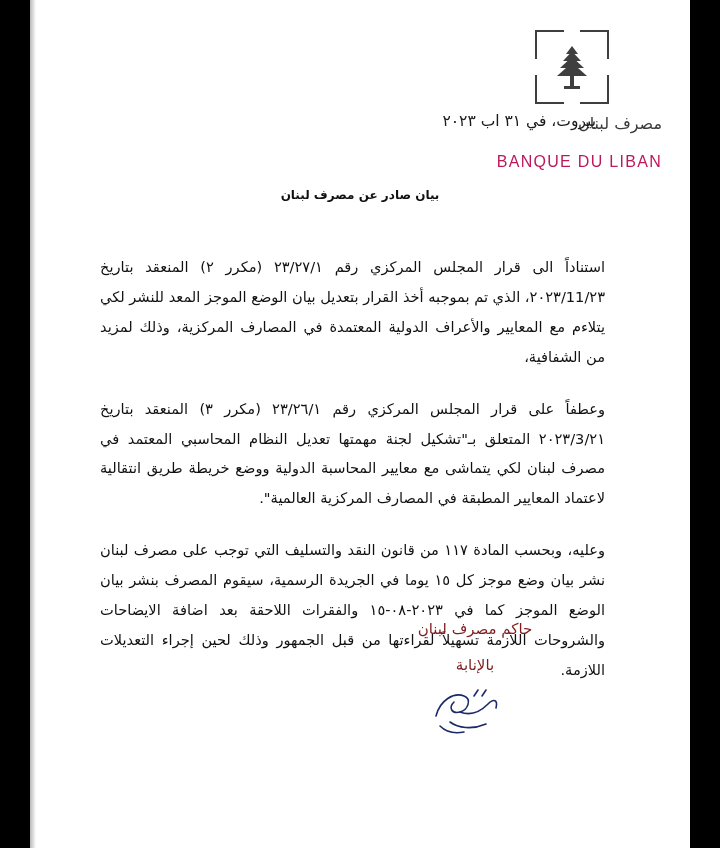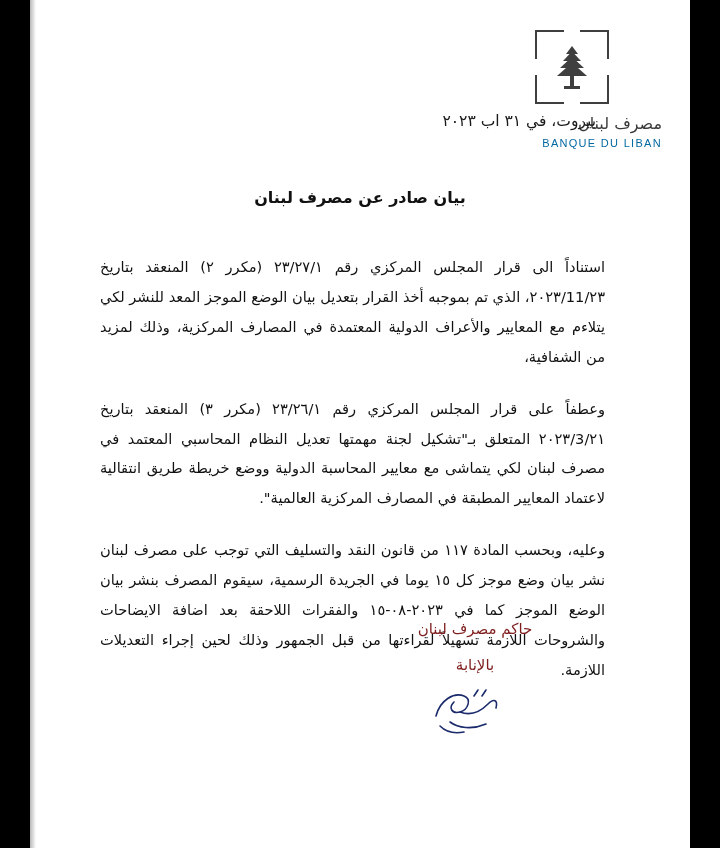--- a/index.html
+++ b/index.html
@@ -65,9 +65,9 @@
     font-family: "DejaVu Sans", sans-serif;
   }
   .logo-fr {
-    margin-top: 4px;
-    font-size: 11px;
-    color: #0369a1;
+    margin-top: 20px;
+    font-size: 16px;
+    color: #be185d;
     letter-spacing: 1.3px;
     font-family: "Liberation Sans", sans-serif;
     direction: ltr;

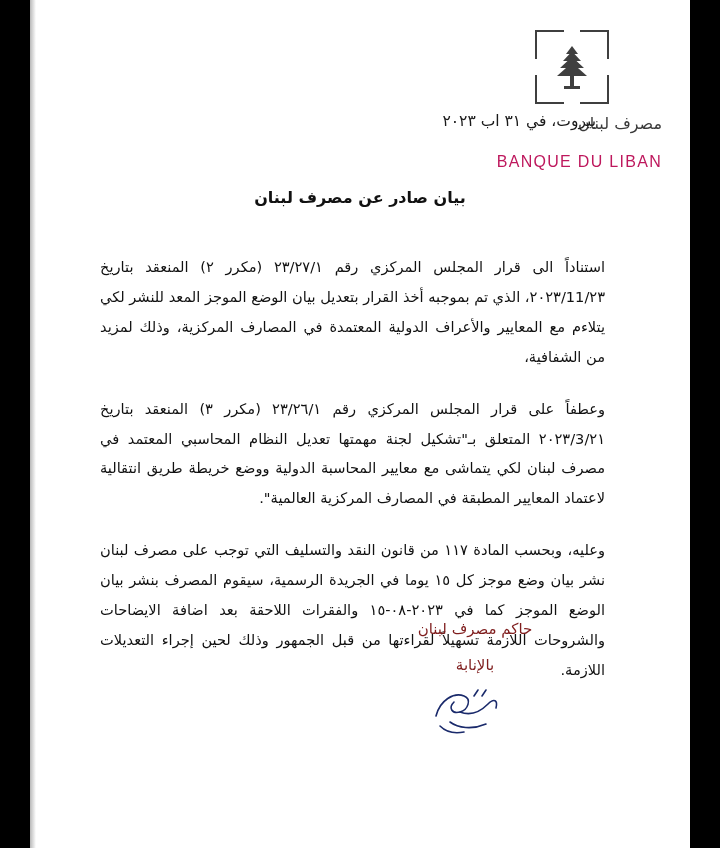--- a/index.html
+++ b/index.html
@@ -86,7 +86,7 @@
     right: 0;
     width: 100%;
     text-align: center;
-    font-size: 16px;
+    font-size: 12px;
     font-weight: bold;
     color: #111111;
   }

